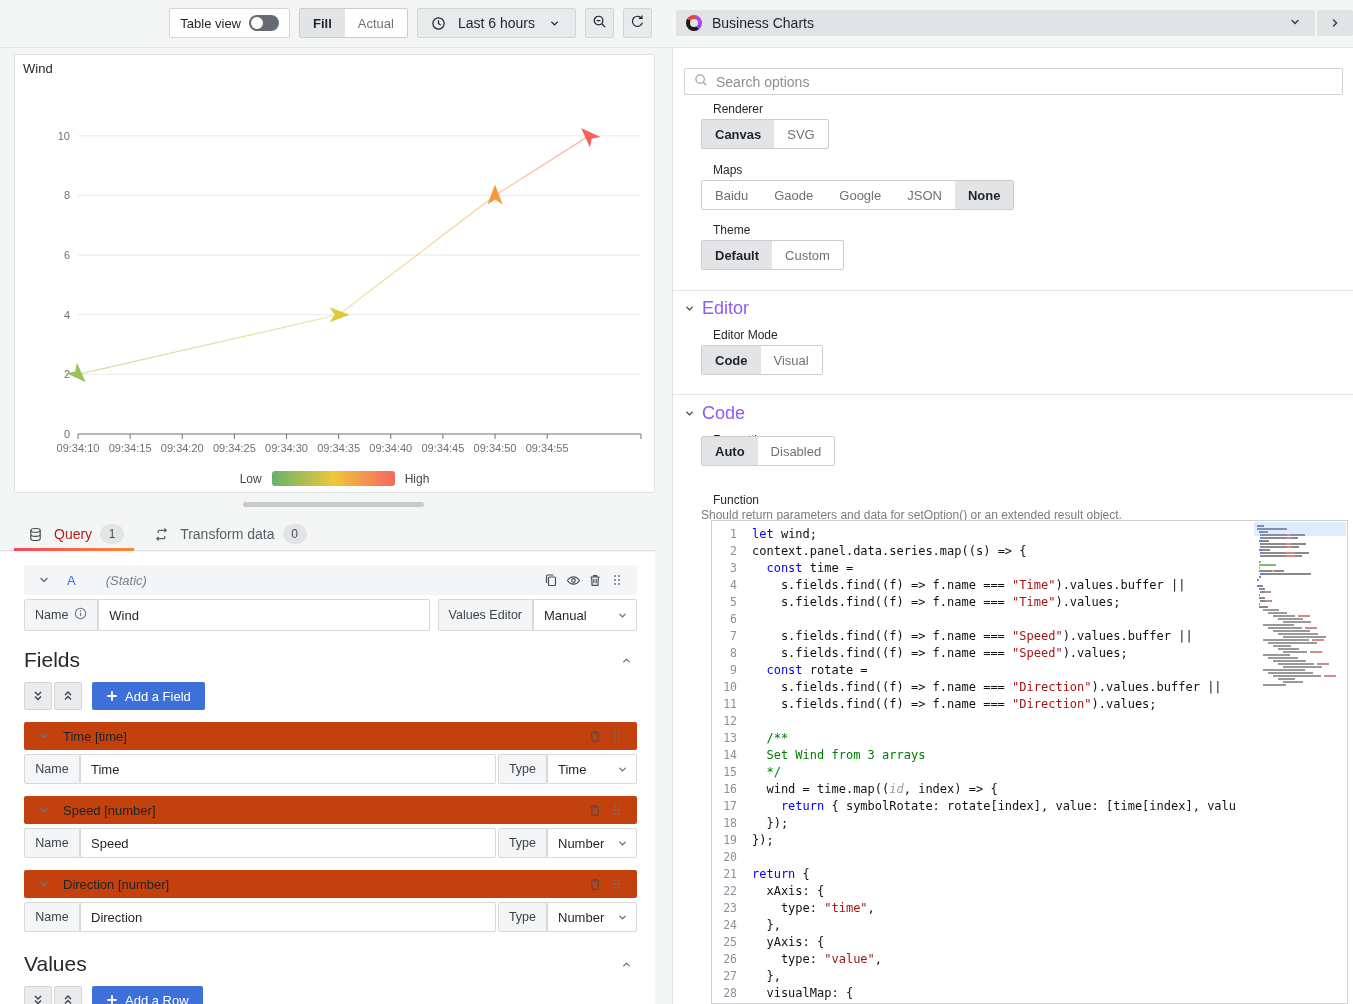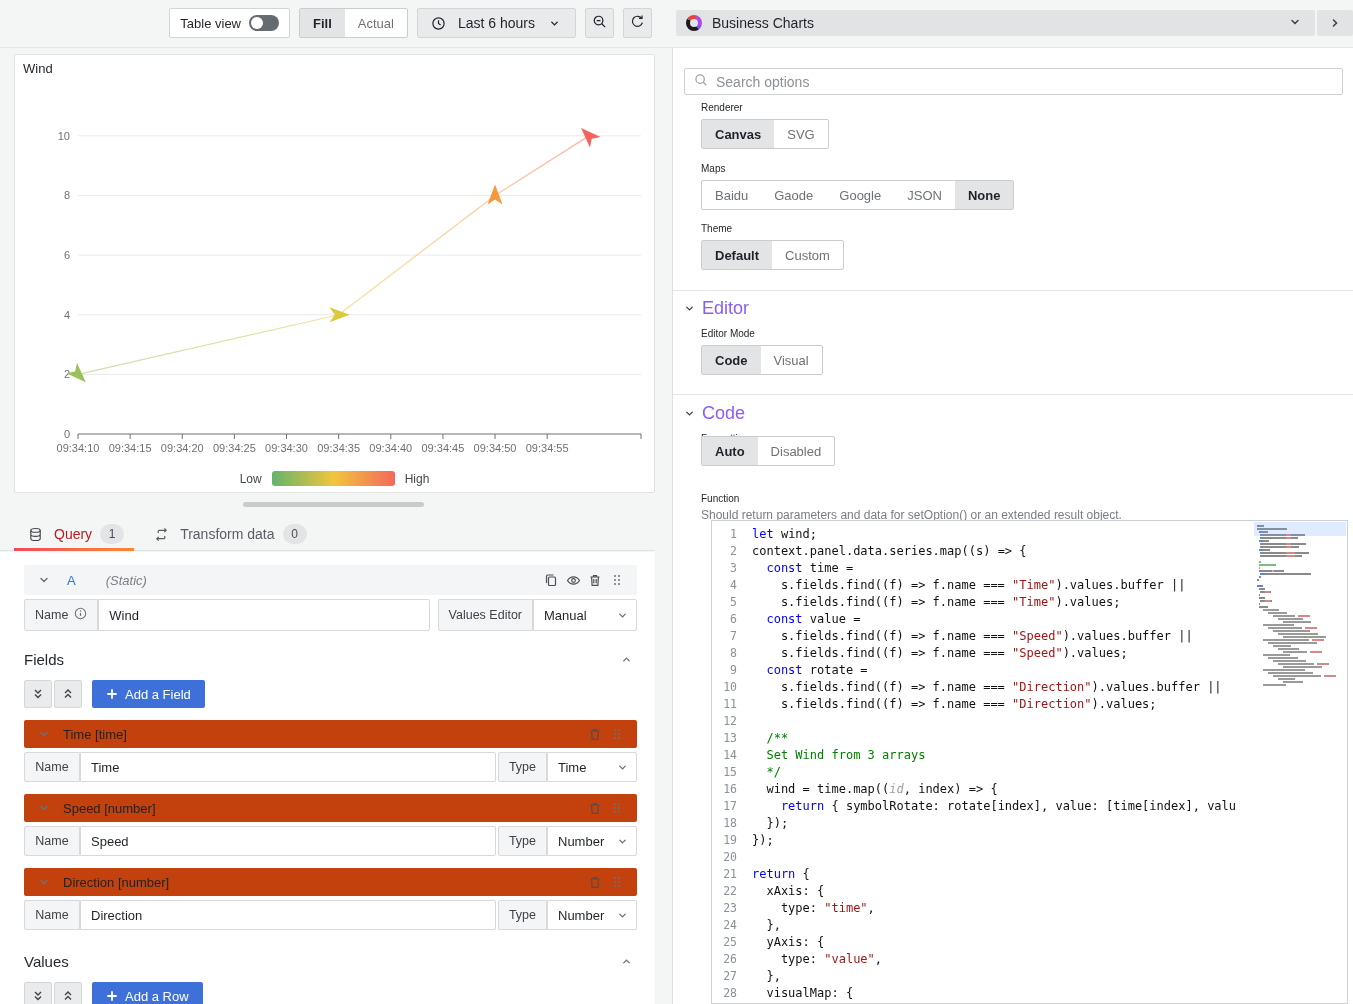--- a/index.html
+++ b/index.html
@@ -93,7 +93,7 @@
     border:1px solid #d0d1d3; border-radius:2px; background:#fff; display:flex; align-items:center; gap:8px; padding:0 9px; }
   .search-box input { border:none; outline:none; flex:1; font-size:14px; font-family:inherit; color:#1f2329; background:transparent; }
   .search-box input::placeholder { color:#8b9096; }
-  .opt-label { position:absolute; left:28px; font-size:10px; font-weight:500; color:#24292e; }
+  .opt-label { position:absolute; left:40px; font-size:12px; font-weight:500; color:#24292e; }
   .opt-seg { position:absolute; left:28px; }
   .divider { position:absolute; left:0; width:681px; border-top:1px solid #e4e5e7; }
   .sec-head { position:absolute; left:11px; display:flex; align-items:center; gap:7px; }

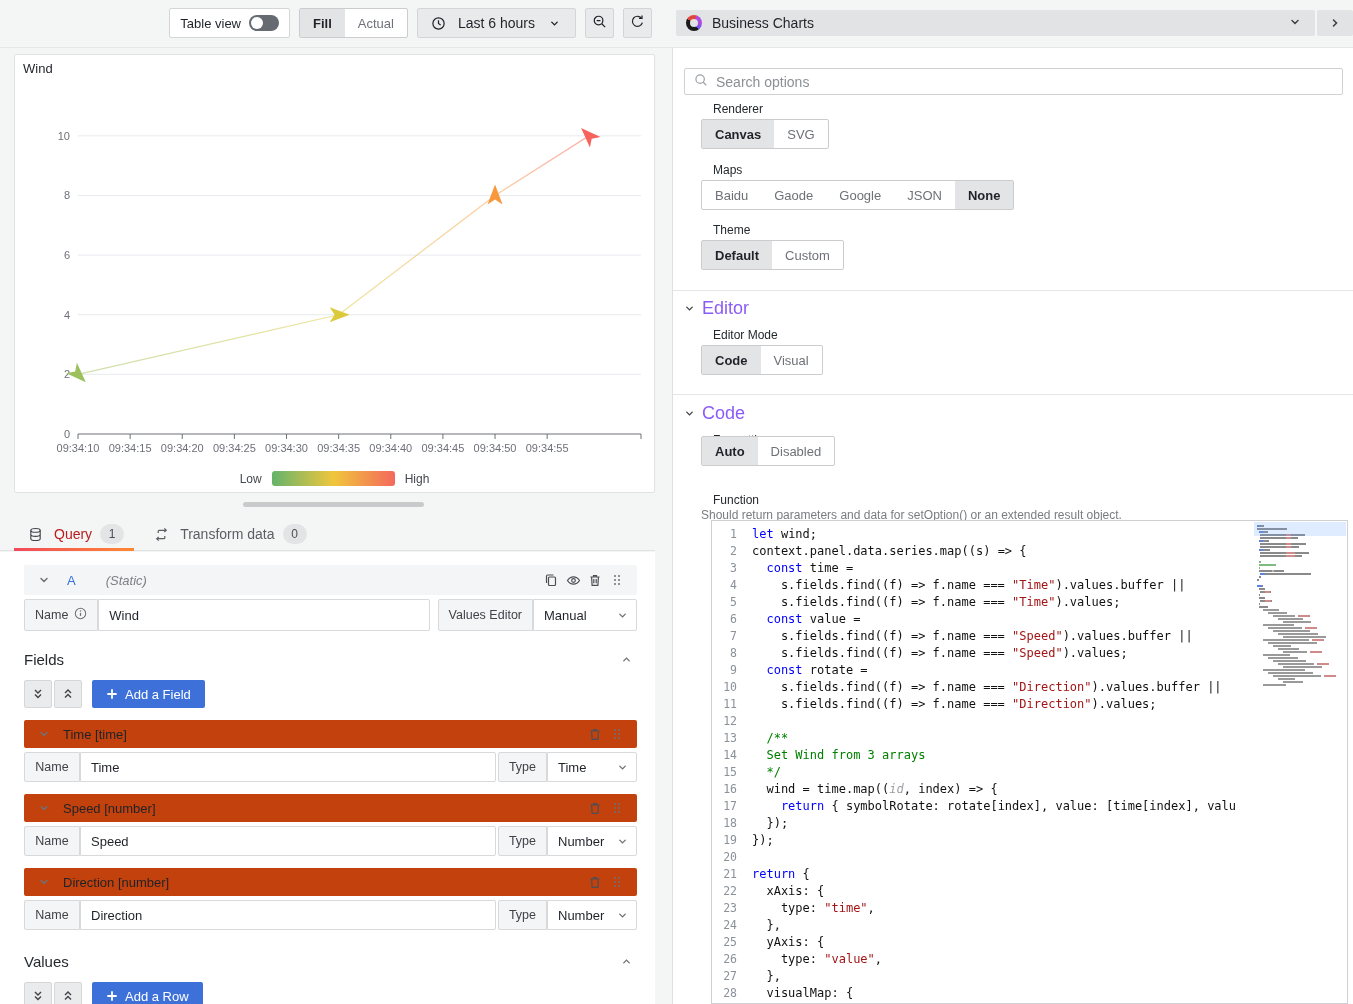--- a/index.html
+++ b/index.html
@@ -587,7 +587,7 @@
         <div class="code-line"><span class="ln">3</span><span class="lc"><span class="ig"></span><span class="kw">const</span> time =</span></div>
         <div class="code-line"><span class="ln">4</span><span class="lc"><span class="ig"></span><span class="ig"></span>s.fields.find((f) =&gt; f.name === <span class="str">"Time"</span>).values.buffer ||</span></div>
         <div class="code-line"><span class="ln">5</span><span class="lc"><span class="ig"></span><span class="ig"></span>s.fields.find((f) =&gt; f.name === <span class="str">"Time"</span>).values;</span></div>
-        <div class="code-line"><span class="ln">6</span><span class="lc"><span class="ig"></span><span class="kw">const</span> value =</span></div>
+        <div class="code-line"><span class="ln">6</span></div>
         <div class="code-line"><span class="ln">7</span><span class="lc"><span class="ig"></span><span class="ig"></span>s.fields.find((f) =&gt; f.name === <span class="str">"Speed"</span>).values.buffer ||</span></div>
         <div class="code-line"><span class="ln">8</span><span class="lc"><span class="ig"></span><span class="ig"></span>s.fields.find((f) =&gt; f.name === <span class="str">"Speed"</span>).values;</span></div>
         <div class="code-line"><span class="ln">9</span><span class="lc"><span class="ig"></span><span class="kw">const</span> rotate =</span></div>

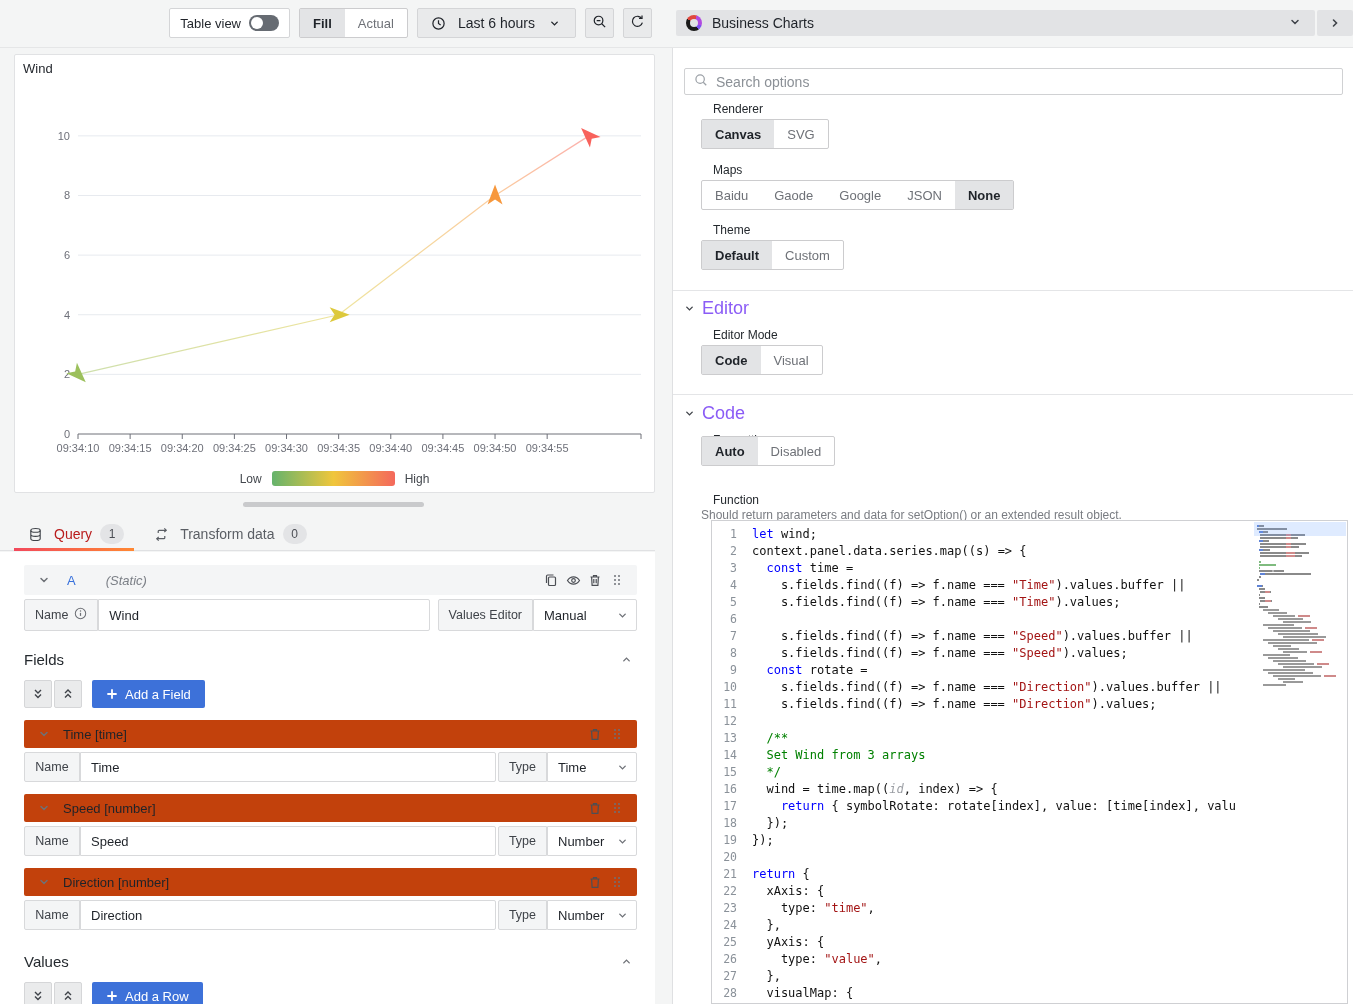--- a/index.html
+++ b/index.html
@@ -62,7 +62,7 @@
     border:1px solid #d8d9db; border-radius:0 2px 2px 0; padding:0 8px 0 10px; background:#fff; font-size:13px; color:#1f2329; }
   .gap8 { width:8px; flex:none; }
   .section-heading { display:flex; align-items:center; justify-content:space-between; margin-top:17px;
-    font-size:15px; color:#24292e; font-weight:500; }
+    font-size:21px; color:#24292e; font-weight:500; }
   .btn-row { display:flex; align-items:center; gap:2px; margin-top:10px; height:28px; }
   .sq-btn { width:28px; height:28px; display:flex; align-items:center; justify-content:center;
     background:#eaebec; border:1px solid #d5d6d8; border-radius:2px; }

